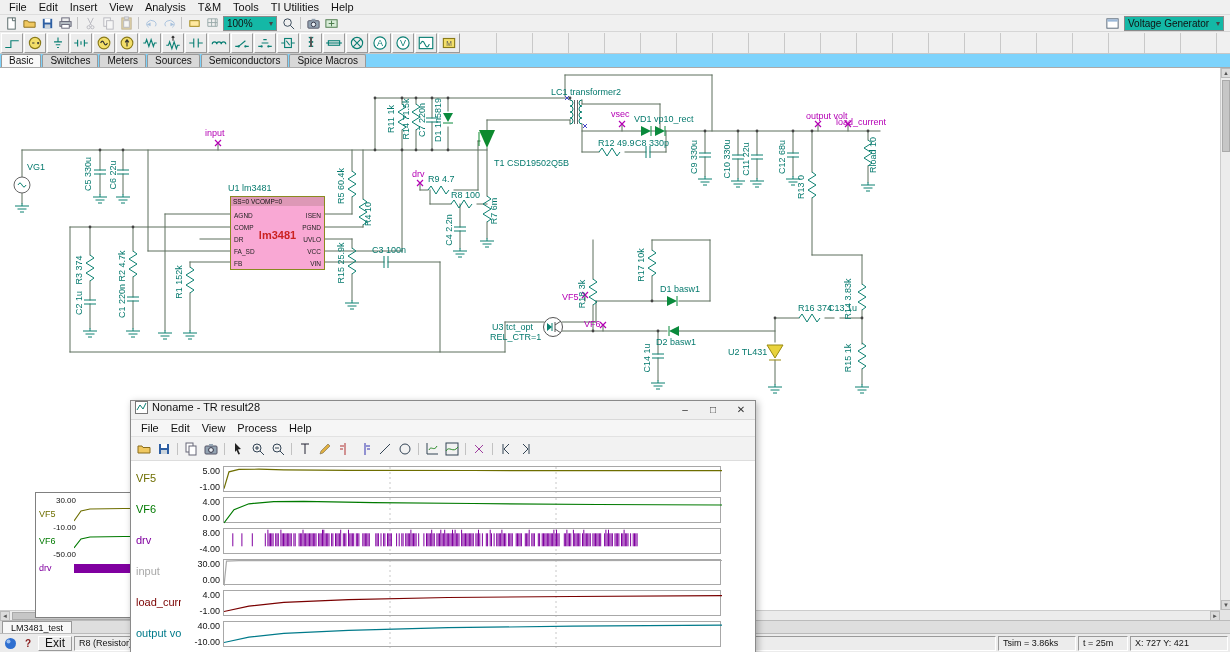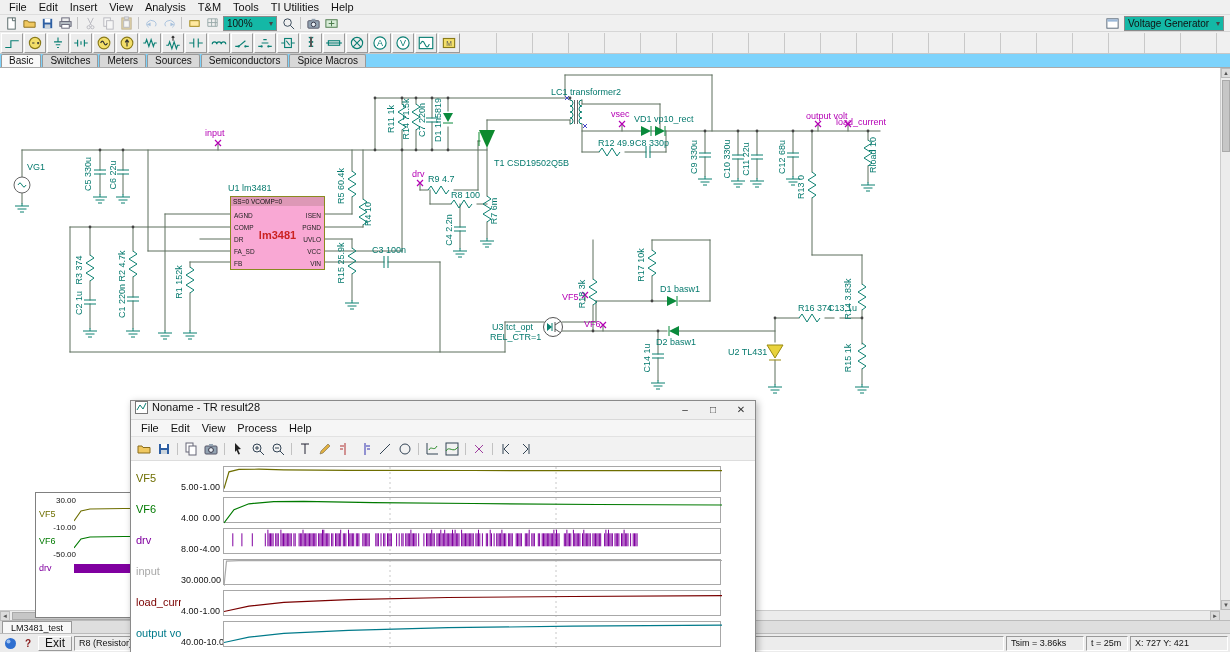--- a/index.html
+++ b/index.html
@@ -51,7 +51,7 @@
 .rplot{padding-top:5px;background:#fff}
 .prow{display:flex;height:26px;margin-bottom:5px}
 .pname{width:50px;font-size:11px;padding:6px 0 0 5px;white-space:nowrap;overflow:hidden}
-.pax{width:42px;display:flex;flex-direction:row;justify-content:space-between;align-items:flex-end;font-size:9px;padding-right:3px}
+.pax{width:42px;display:flex;flex-direction:column;justify-content:space-between;align-items:flex-end;font-size:9px;padding-right:3px}
 .pstrip{width:498px;height:26px;border:1px solid #a8a8a8;background:#fff}
 .miniwin{position:absolute;left:35px;top:492px;width:228px;height:126px;background:#fff;border:1px solid #808080;z-index:10;padding-top:3px;overflow:hidden}
 .mrow-val{font-size:8px;text-align:right;width:40px;color:#111}

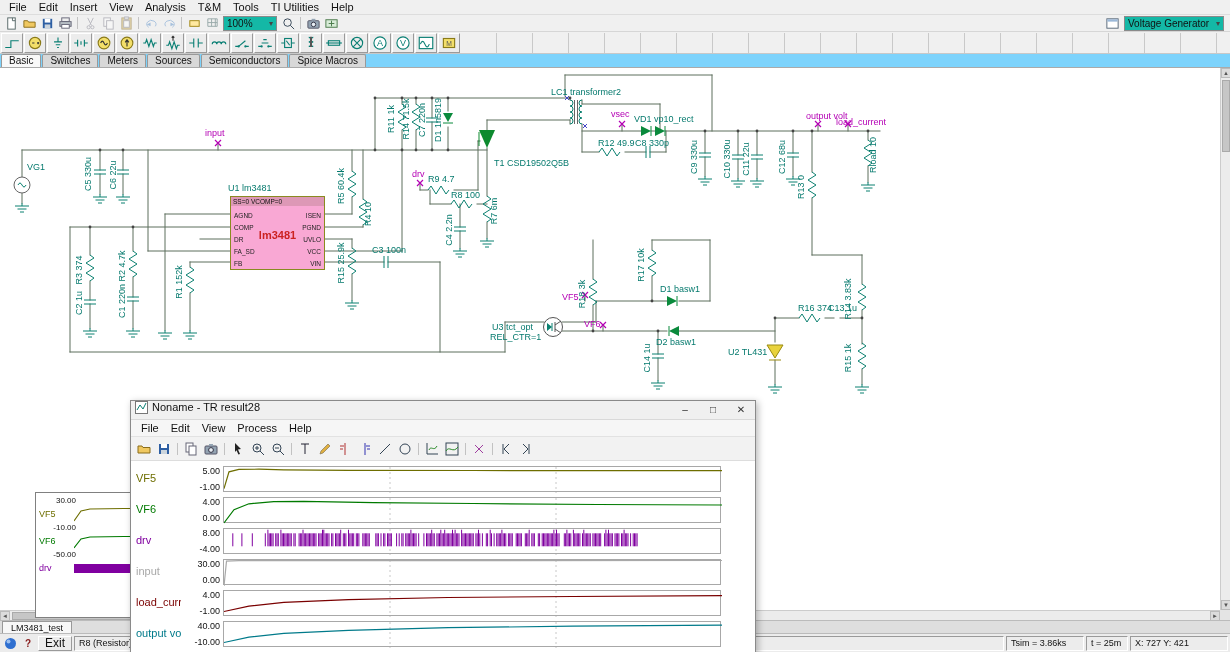--- a/index.html
+++ b/index.html
@@ -1112,7 +1112,7 @@
   <span class="sbtn">Exit</span>
   <span class="sfield flex1">R8 (Resistor). 1 pin:</span>
   <span class="sfield" style="width:78px">Tsim = 3.86ks</span>
-  <span class="sfield" style="width:42px">t = 25m</span>
+  <span class="sfield" style="width:50px">t = 25m</span>
   <span class="sfield" style="width:98px">X: 727  Y: 421</span>
 </div>
 

